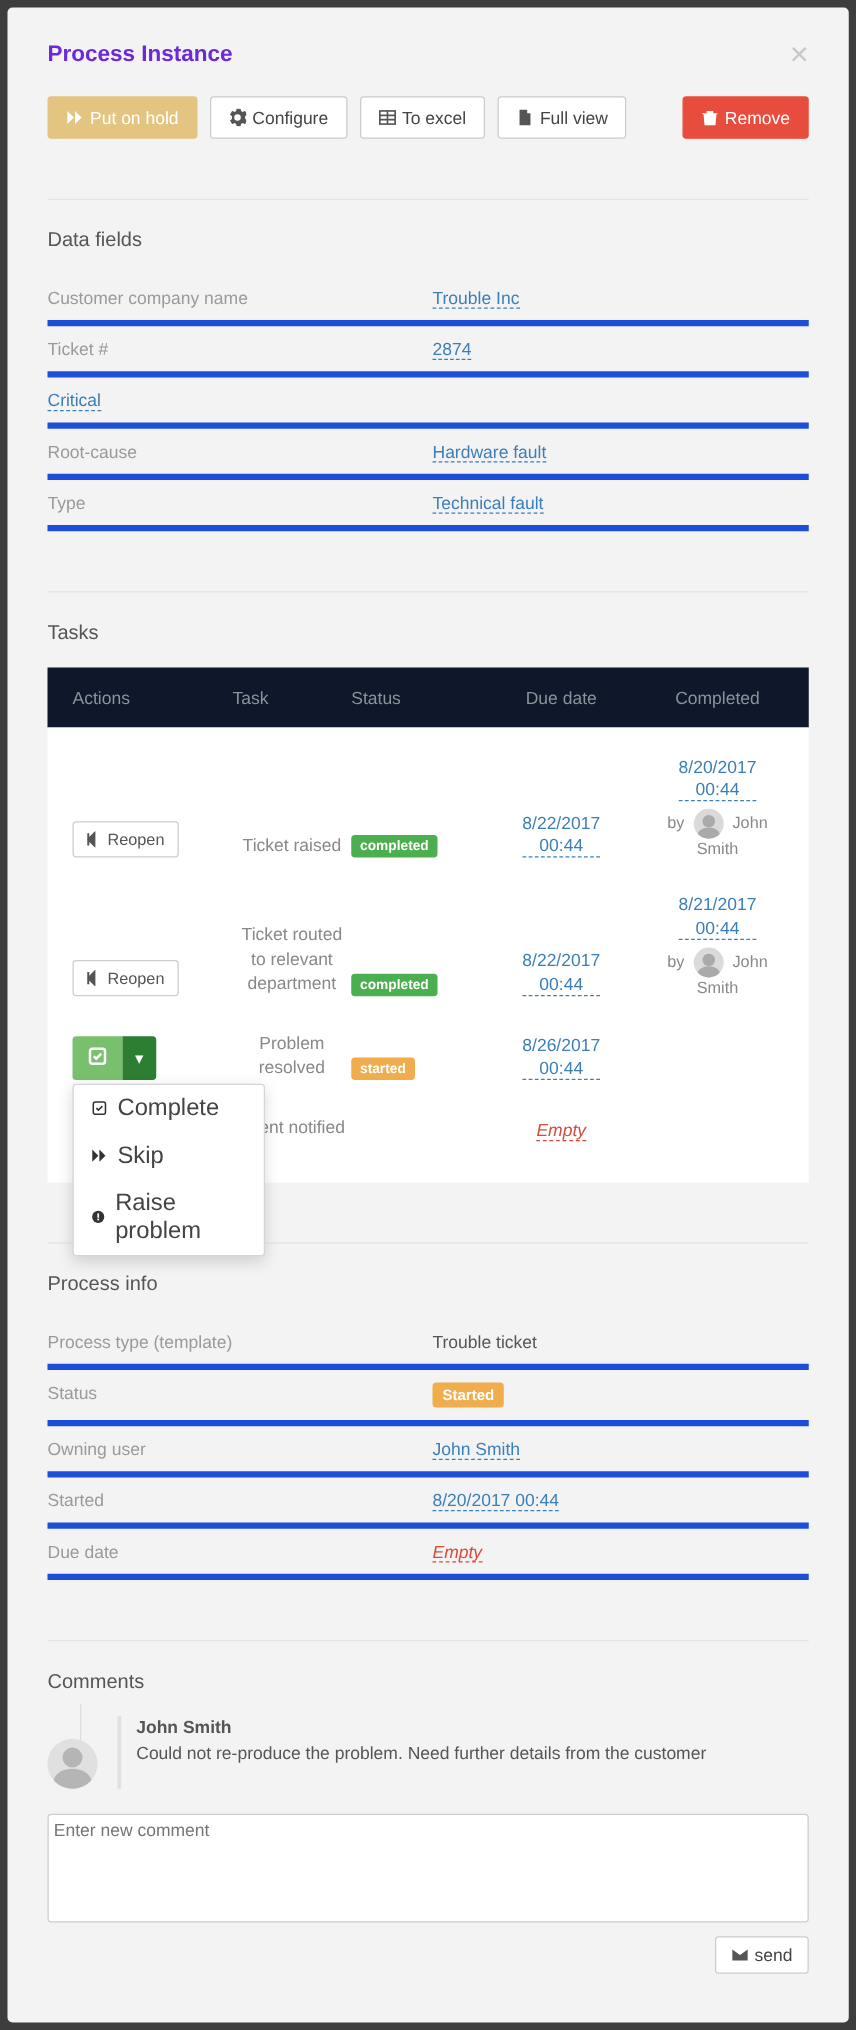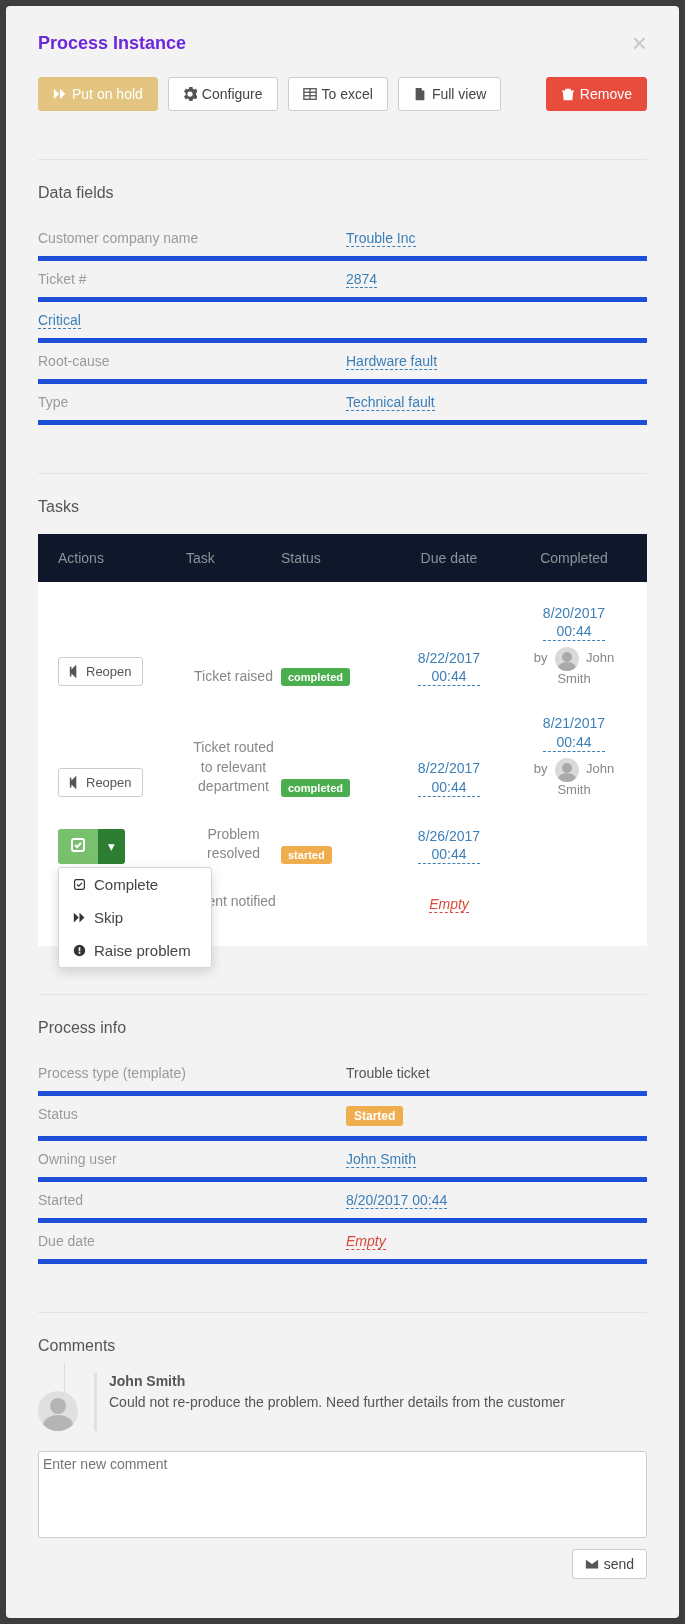--- a/index.html
+++ b/index.html
@@ -45,7 +45,7 @@
 .split-main{background:#79c06e;color:#fff;padding:8px 12px;border:none;border-radius:3px 0 0 3px;cursor:pointer}
 .split-caret{background:#2d7d33;color:#fff;padding:8px 10px;border:none;border-radius:0 3px 3px 0;cursor:pointer}
 .dropdown{position:absolute;top:38px;left:0;background:#fff;border:1px solid #d5d5d5;border-radius:3px;box-shadow:0 4px 12px rgba(0,0,0,0.15);min-width:154px;z-index:10}
-.dropdown-item{padding:8px 14px;cursor:pointer;color:#444;display:flex;align-items:center;gap:8px;font-size:15px}
+.dropdown-item{padding:8px 14px;cursor:pointer;color:#444;display:flex;align-items:center;gap:8px;font-size:19px}
 .upload-btn{border:1px solid #ccc;background:#fff;border-radius:3px;padding:8px 12px;font-size:13px;cursor:pointer;color:#555;display:inline-flex;align-items:center;gap:5px}
 .badge-started-lg{background:#f0ad4e;color:#fff;font-size:12px;font-weight:bold;padding:3px 8px;border-radius:3px;display:inline-block}
 .comment-wrap{display:flex;margin-top:16px;position:relative}

